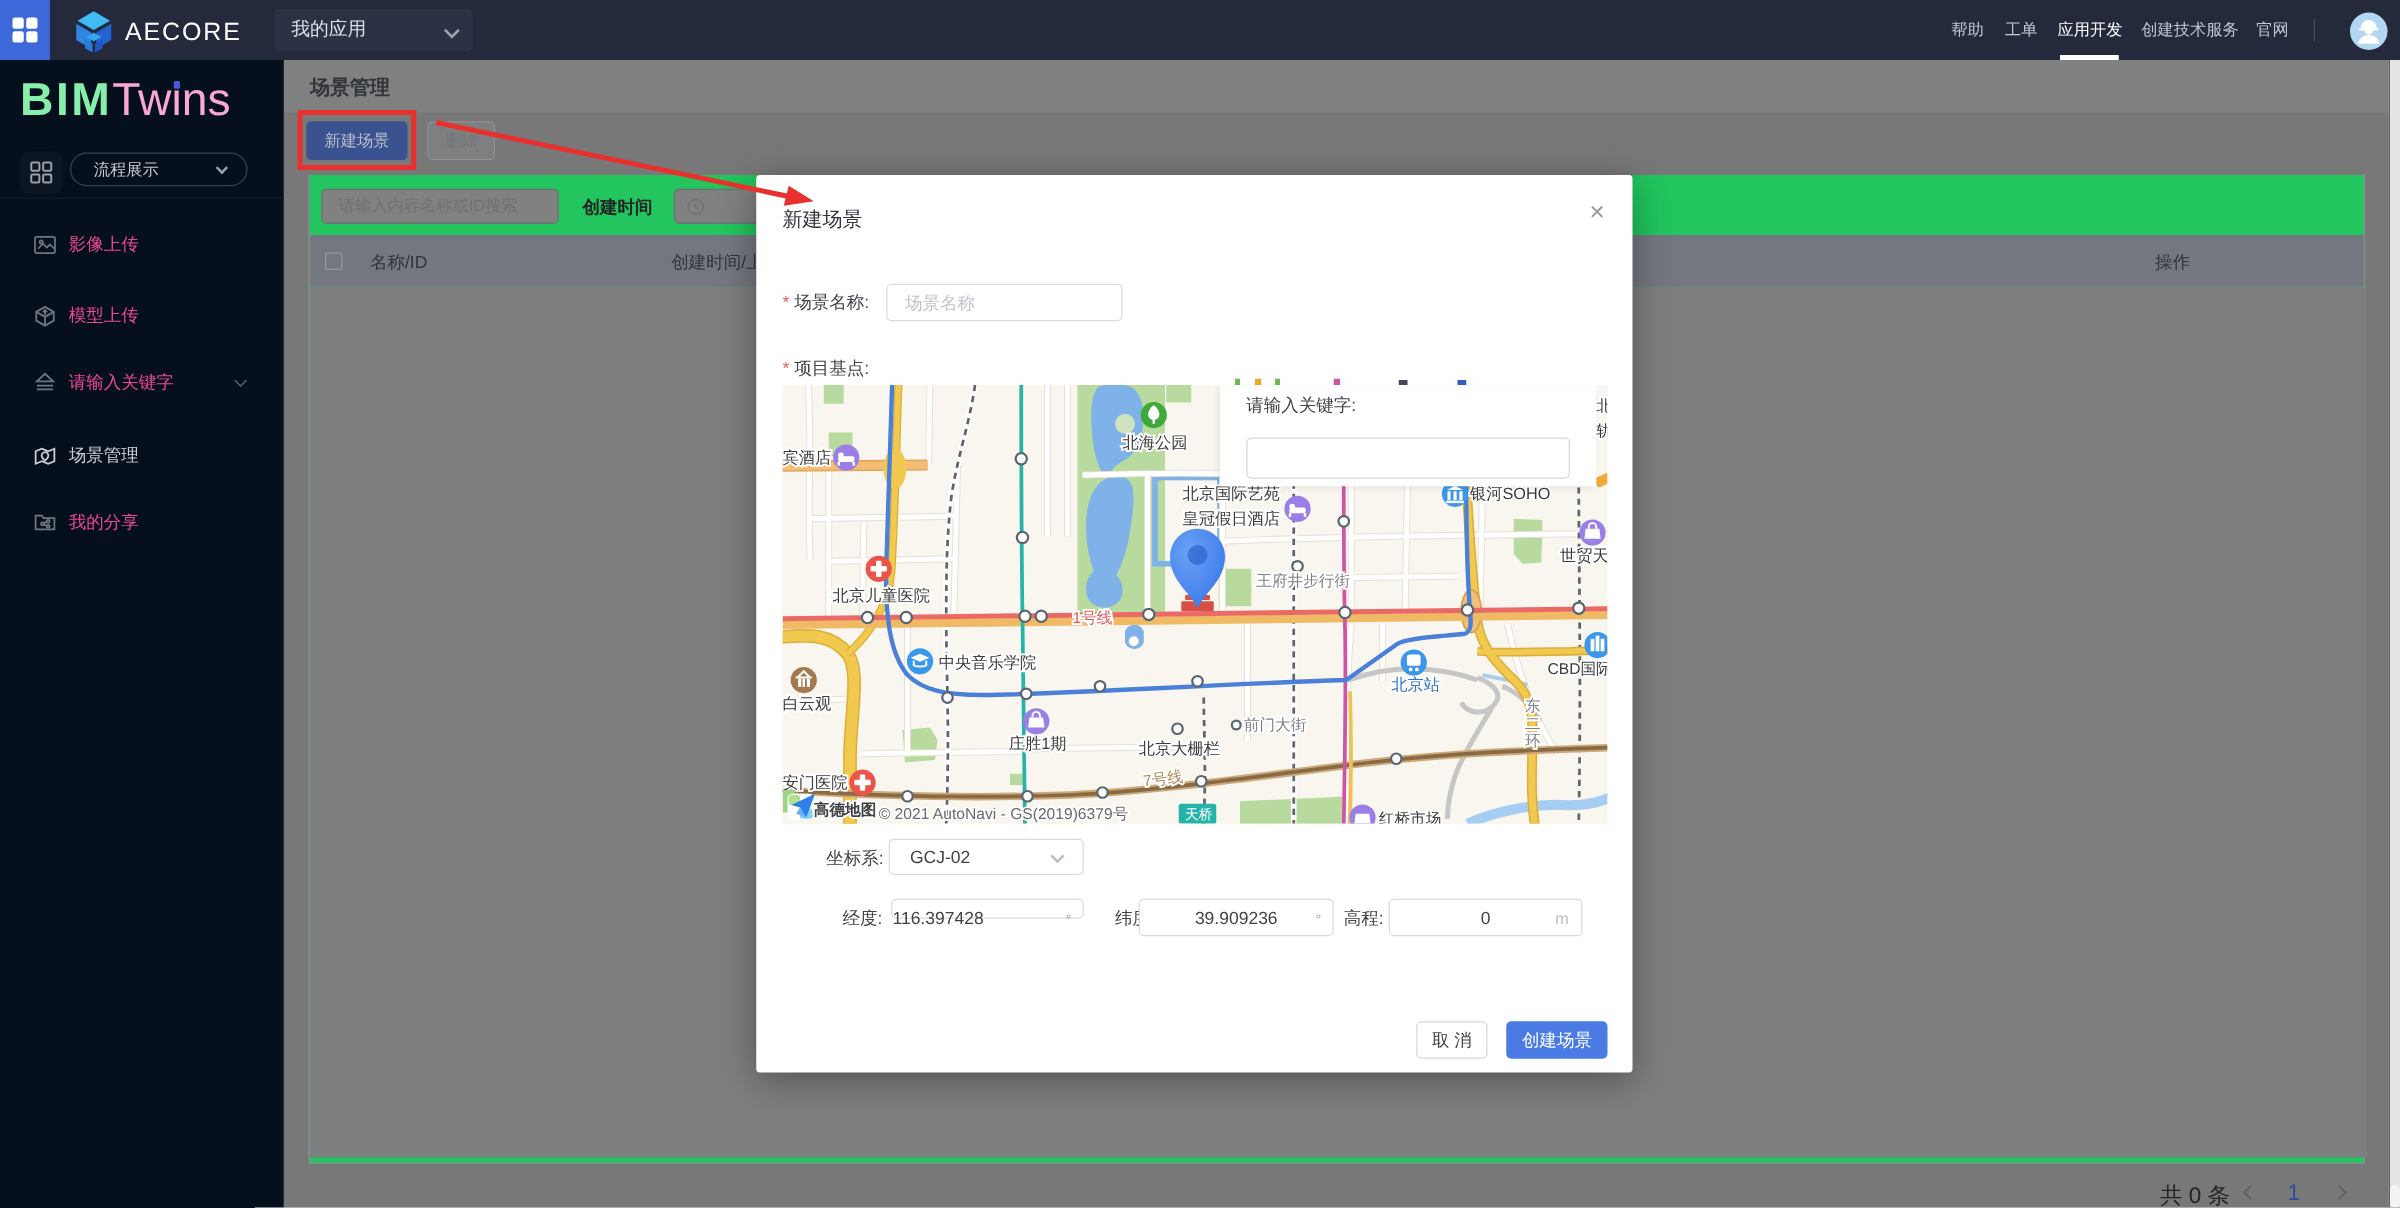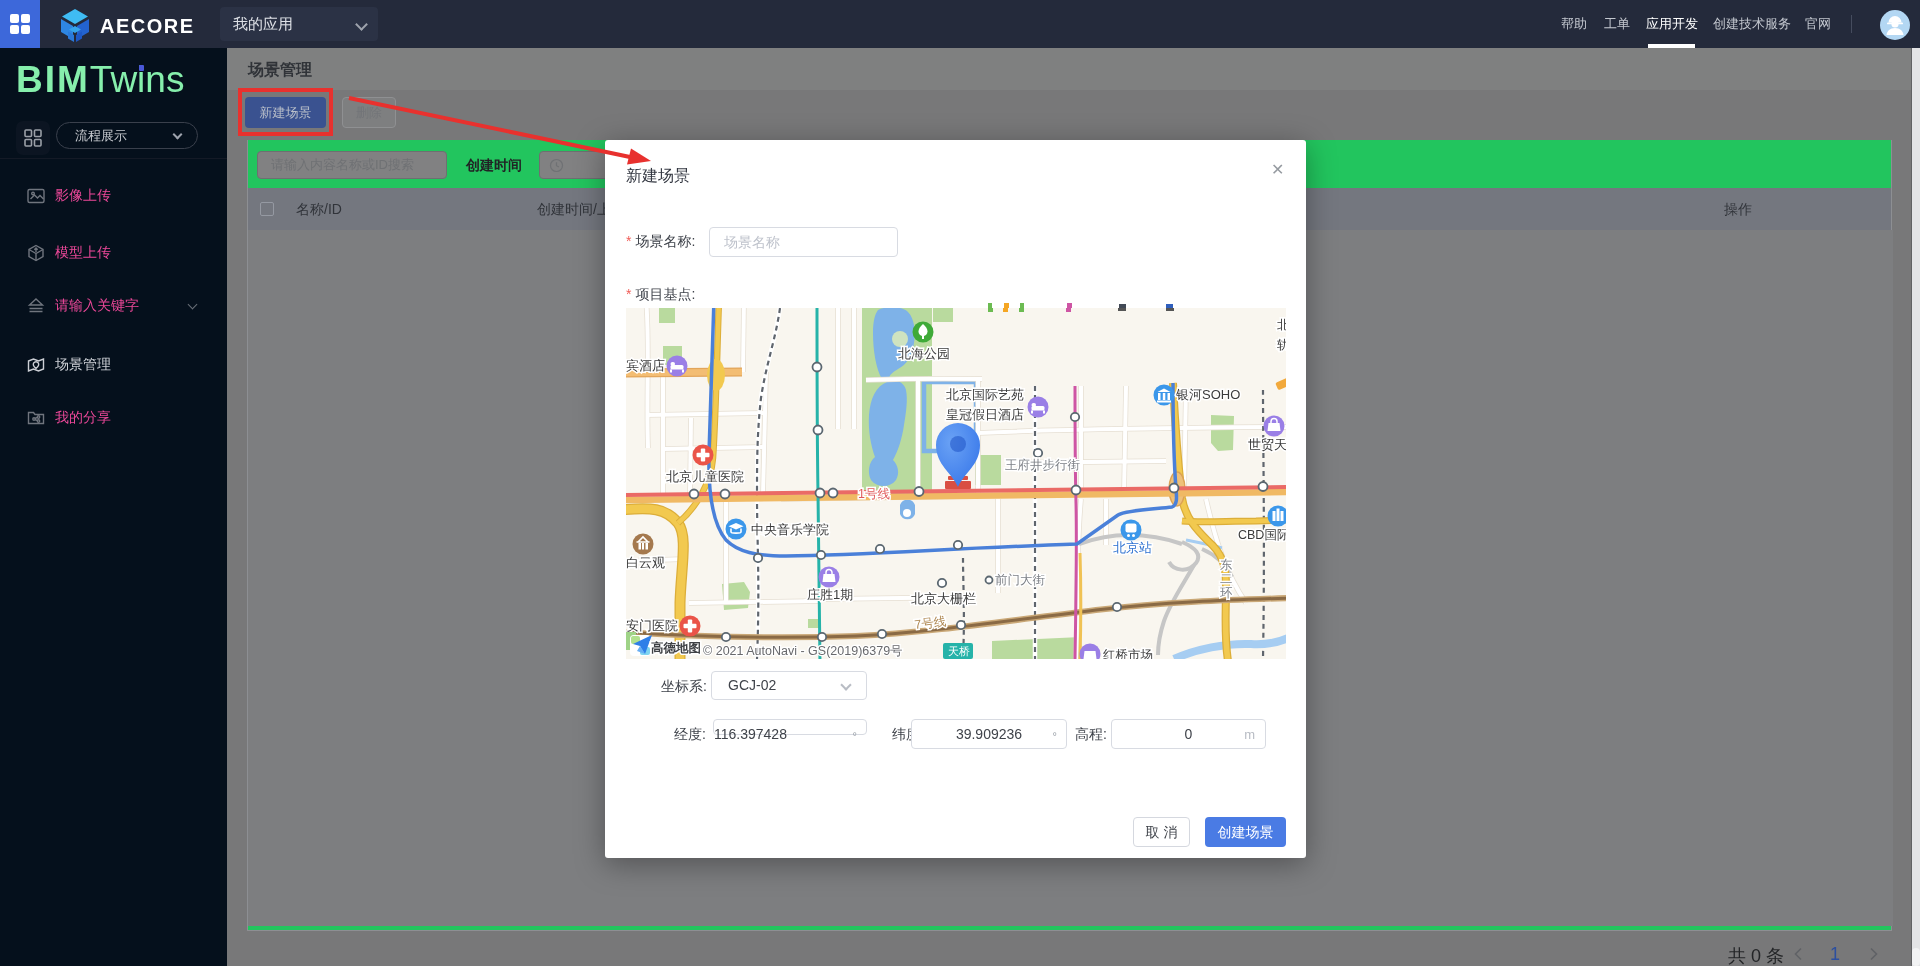--- a/index.html
+++ b/index.html
@@ -10,7 +10,7 @@
 #nav { position:absolute; left:0; top:0; width:1920px; height:48px; background:#242a3b; z-index:30; }
 #navsq { position:absolute; left:0; top:0; width:40px; height:48px; background:#3d68da; }
 #navsq i { position:absolute; width:9px; height:9px; background:#fff; border-radius:2px; }
-#logo-txt { position:absolute; left:100px; top:15px; font-size:20px; font-weight:bold; color:#fff; letter-spacing:1.5px; }
+#logo-txt { position:absolute; left:100px; top:15px; font-size:20px; font-weight:normal; color:#fff; letter-spacing:1.5px; }
 #appsel { position:absolute; left:220px; top:7px; width:158px; height:34px; background:#2b3245; border-radius:4px; color:#dde0e6; font-size:15px; line-height:34px; padding-left:13px; }
 #appsel .chev { position:absolute; right:12px; top:13px; }
 .chev { display:inline-block; width:9px; height:9px; border-right:2px solid #9ea3ad; border-bottom:2px solid #9ea3ad; transform:rotate(45deg); }

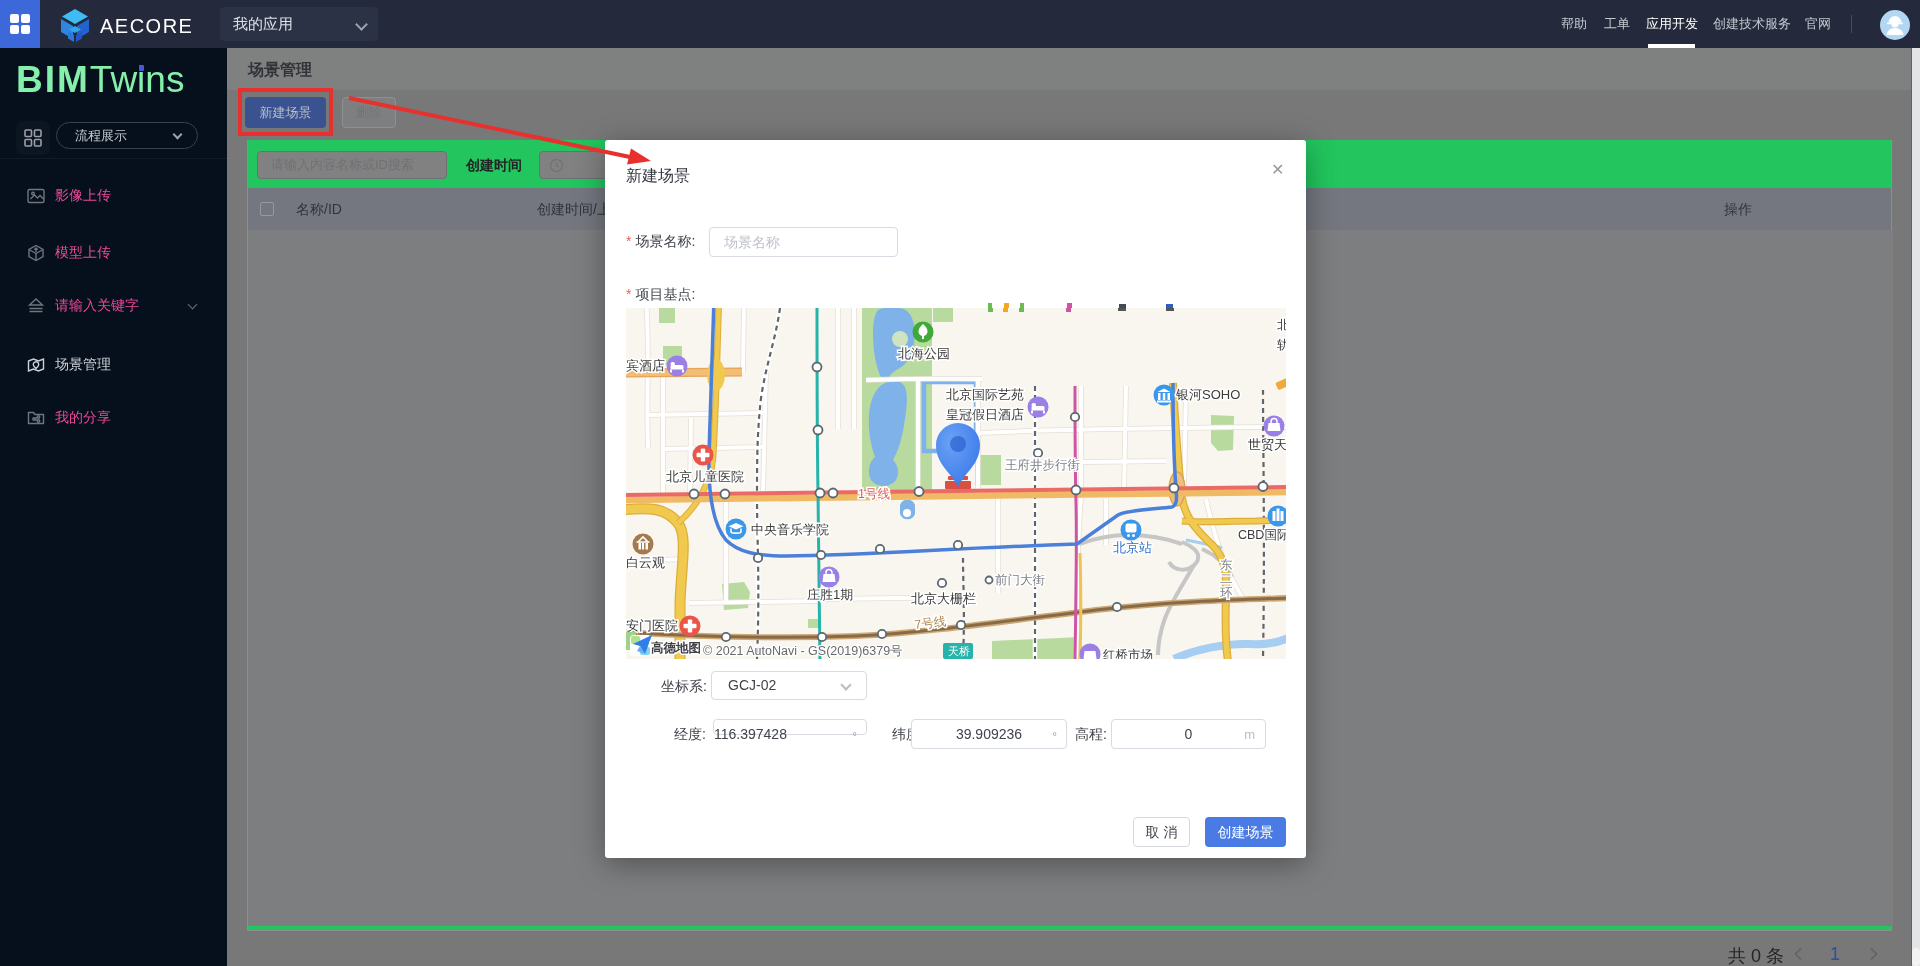--- a/index.html
+++ b/index.html
@@ -24,7 +24,7 @@
 #side { position:absolute; left:0; top:48px; width:227px; height:918px; background:#05101c; z-index:20; }
 #bimlogo { position:absolute; left:16px; top:11px; font-size:37px; letter-spacing:0px; }
 #bimlogo b { color:#86efac; font-weight:bold; letter-spacing:2px; }
-#bimlogo span { color:#86efac; font-weight:normal; }
+#bimlogo span { color:#f9a8d4; font-weight:normal; }
 #gridbtn { position:absolute; left:16px; top:73px; width:34px; height:34px; border-radius:7px; background:#0c1522; }
 #pill { position:absolute; left:56px; top:74px; width:142px; height:27px; border:1px solid #3a404c; border-radius:14px; color:#c6c9ce; font-size:13px; line-height:25px; padding-left:18px; }
 #pill .chev { position:absolute; right:16px; top:8px; width:7px; height:7px; }

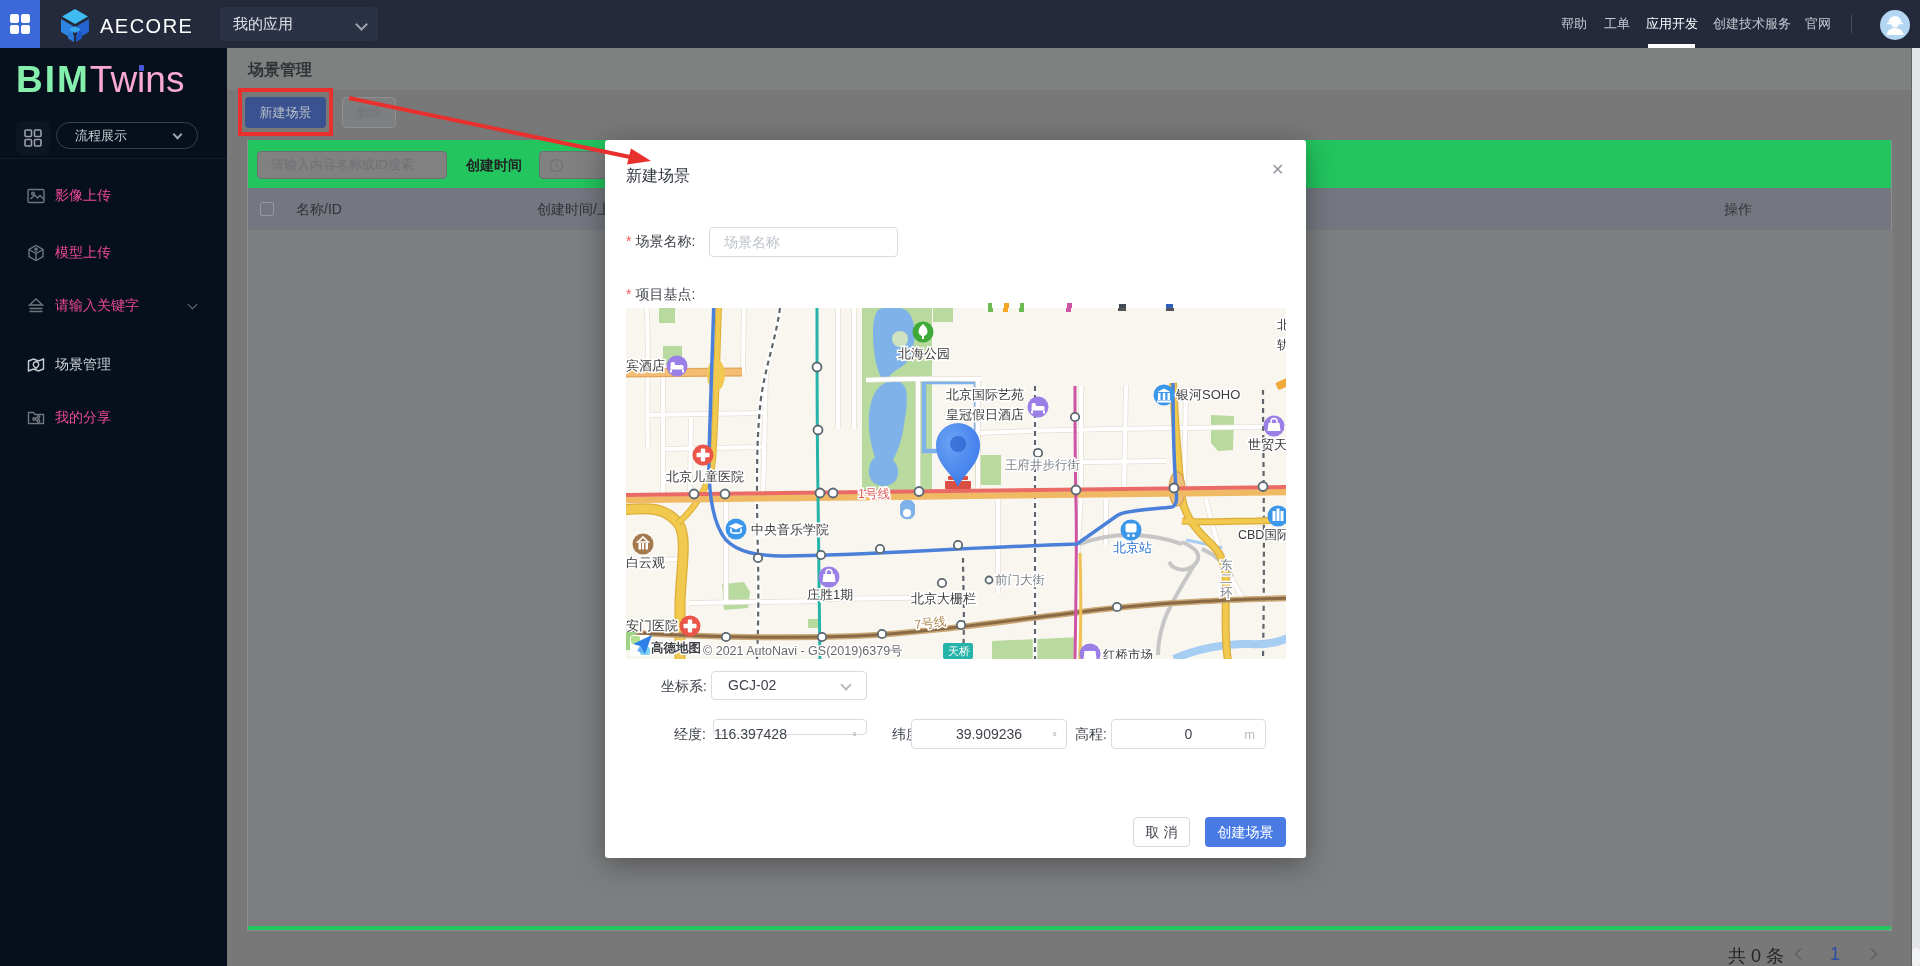--- a/index.html
+++ b/index.html
@@ -505,6 +505,10 @@
     <div style="position:absolute;left:462px;top:163px;width:5px;height:5px;background:#ce55a4;"></div>
     <div style="position:absolute;left:514px;top:164px;width:7px;height:4px;background:#424a56;"></div>
     <div style="position:absolute;left:561px;top:164px;width:7px;height:4px;background:#2f5fbd;"></div>
+    <div id="kwpanel">
+      <div class="t">请输入关键字:</div>
+      <div class="inp"></div>
+    </div>
 
     <div class="mlabel" style="left:56px;top:538px;">坐标系:</div>
     <div class="minput" style="left:106px;top:531px;width:156px;height:29px;line-height:27px;padding-left:16px;">GCJ-02

